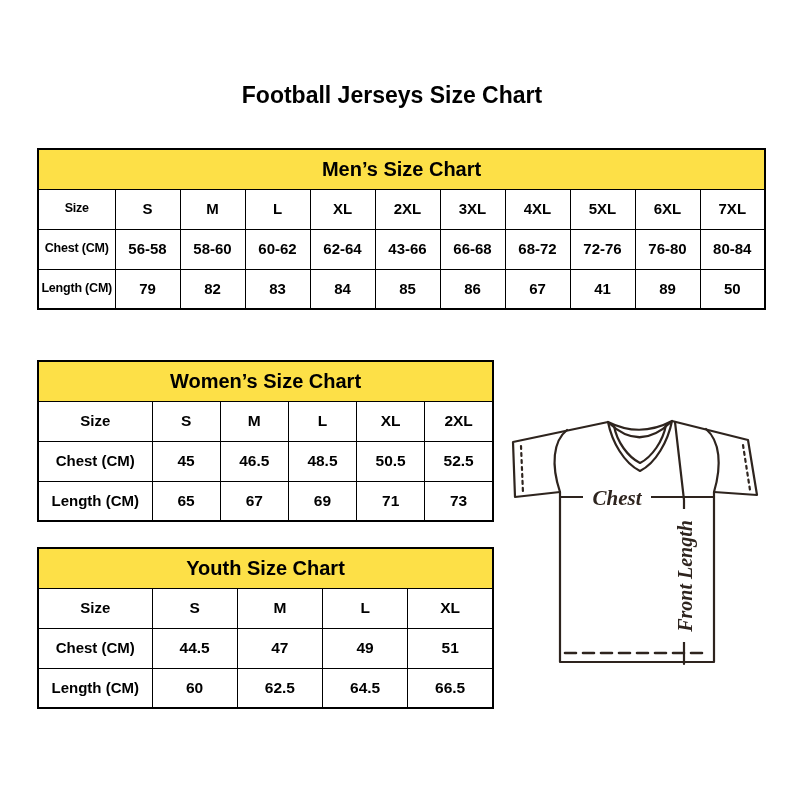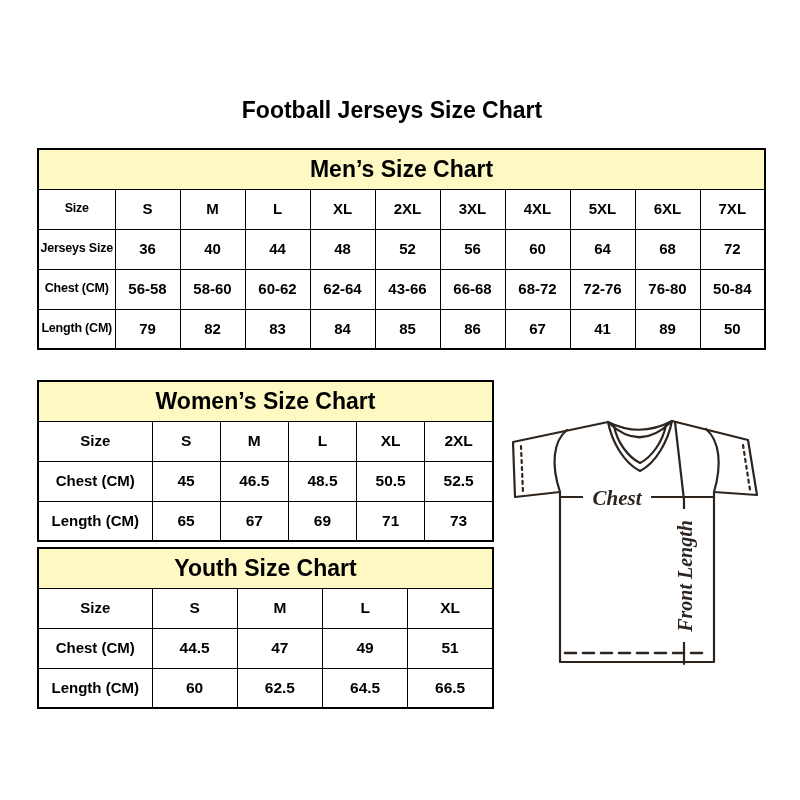--- a/index.html
+++ b/index.html
@@ -13,7 +13,7 @@
   }
   #page-title {
     position: absolute;
-    top: 97px;
+    top: 82px;
     left: 0;
     width: 784px;
     text-align: center;

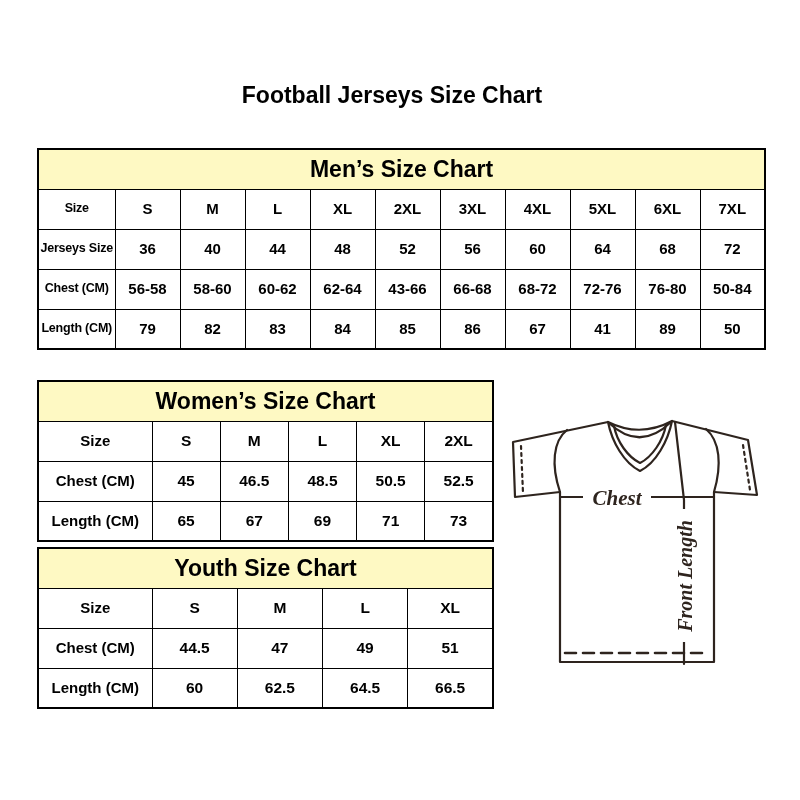--- a/index.html
+++ b/index.html
@@ -41,8 +41,8 @@
   }
   .size-table tr { height: 40px; }
   .size-table th.hcell {
-    background: #fef9c3;
-    font-size: 23px;
+    background: #fde047;
+    font-size: 20px;
   }
   
   #mens { left: 37px; top: 148px; width: 727px; }

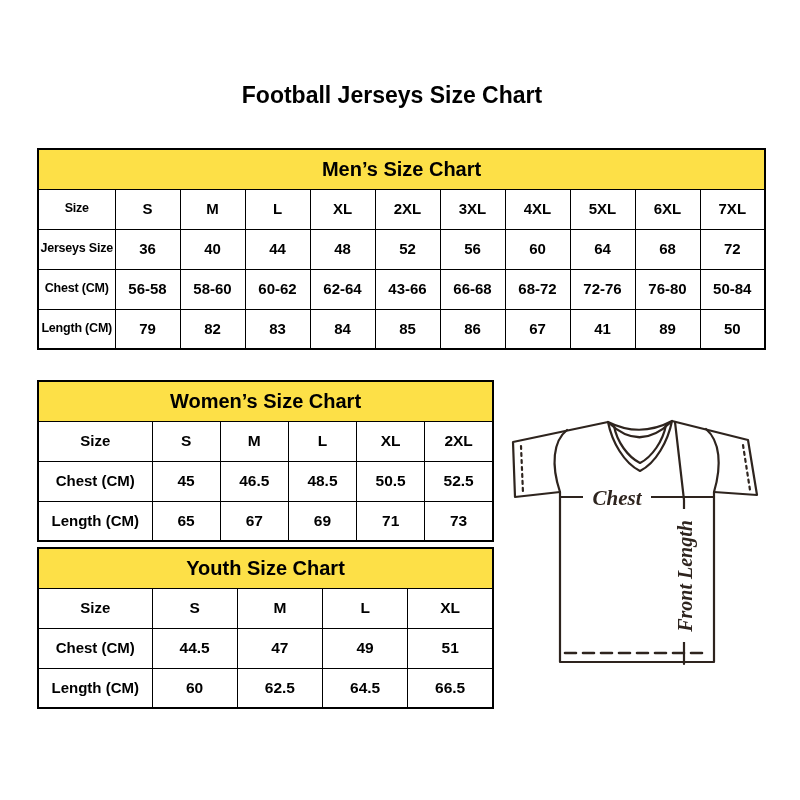--- a/index.html
+++ b/index.html
@@ -108,19 +108,6 @@
       <td>7XL</td>
     </tr>
     <tr>
-      <td class="label">Jerseys Size</td>
-      <td>36</td>
-      <td>40</td>
-      <td>44</td>
-      <td>48</td>
-      <td>52</td>
-      <td>56</td>
-      <td>60</td>
-      <td>64</td>
-      <td>68</td>
-      <td>72</td>
-    </tr>
-    <tr>
       <td class="label">Chest (CM)</td>
       <td>56-58</td>
       <td>58-60</td>

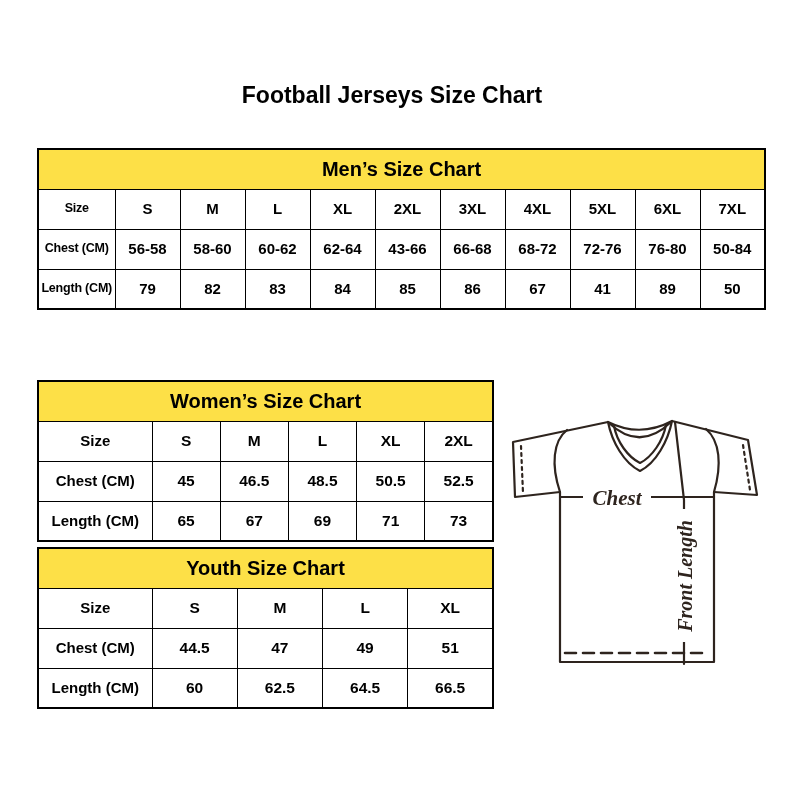--- a/index.html
+++ b/index.html
@@ -118,7 +118,7 @@
       <td>68-72</td>
       <td>72-76</td>
       <td>76-80</td>
-      <td>50-84</td>
+      <td>80-84</td>
     </tr>
     <tr>
       <td class="label">Length (CM)</td>

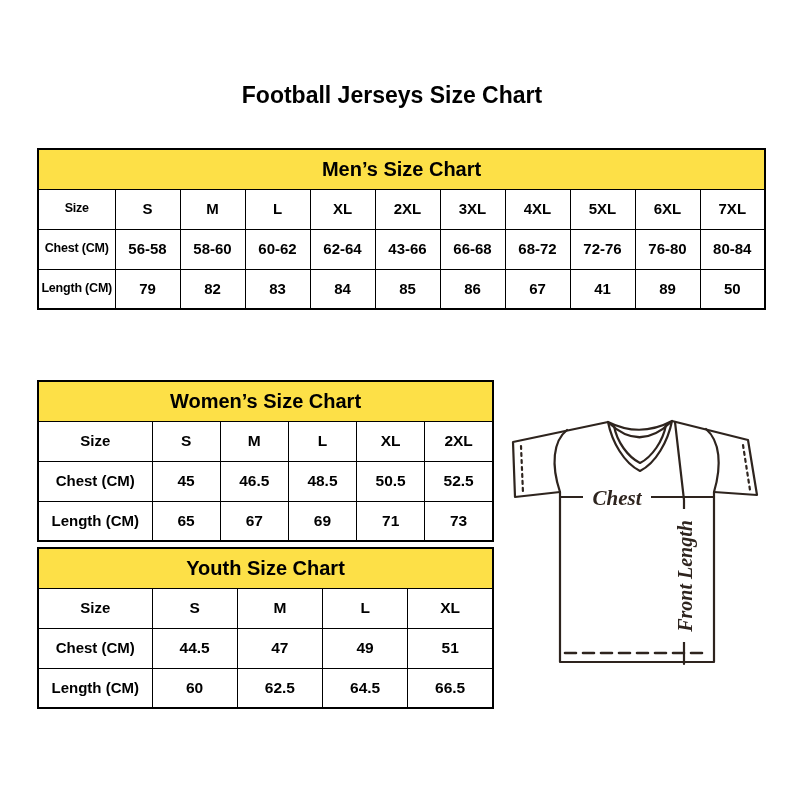--- a/index.html
+++ b/index.html
@@ -49,7 +49,7 @@
   #mens td { font-size: 15px; }
   #mens td.label { font-size: 12.5px; letter-spacing: -0.2px; }
   
-  #womens { left: 37px; top: 380px; width: 455px; }
+  #womens { left: 37px; top: 360px; width: 455px; }
   #womens td { font-size: 15.5px; }
   #womens td.label { font-size: 15px; }
   

